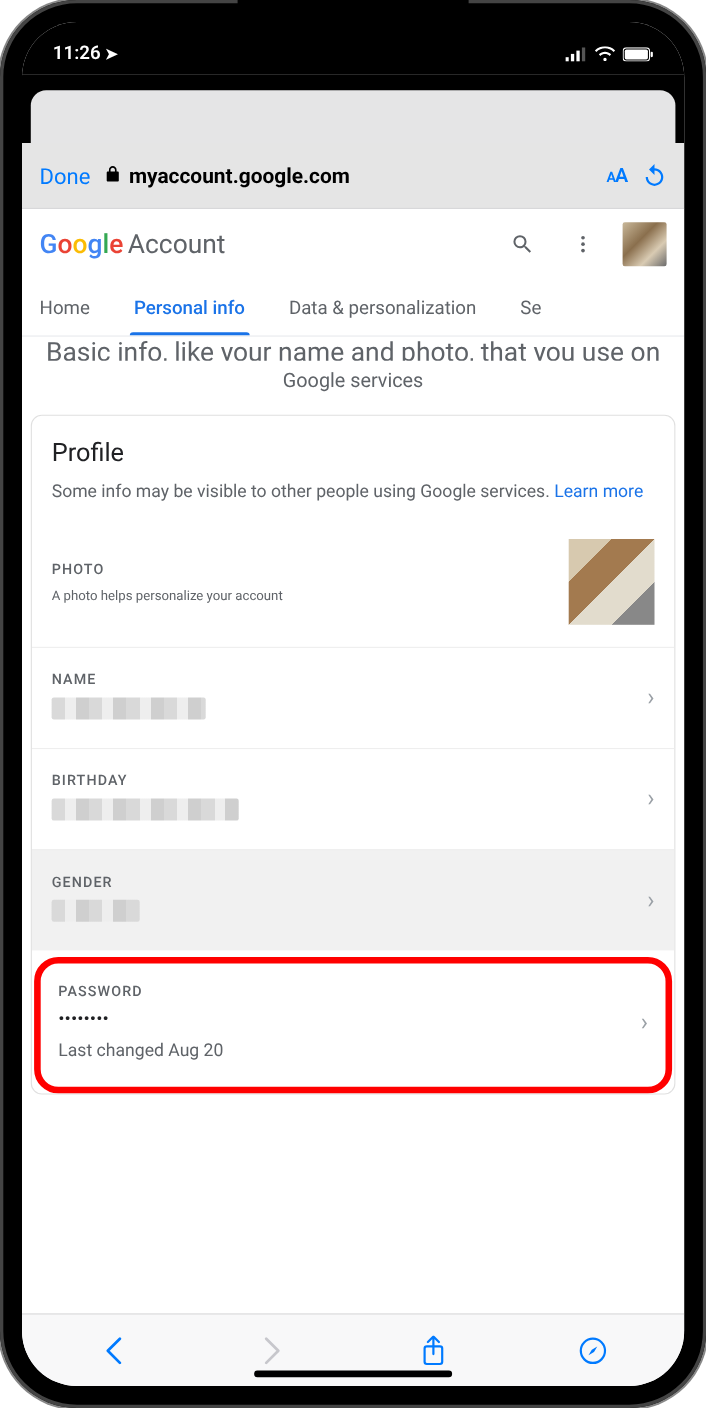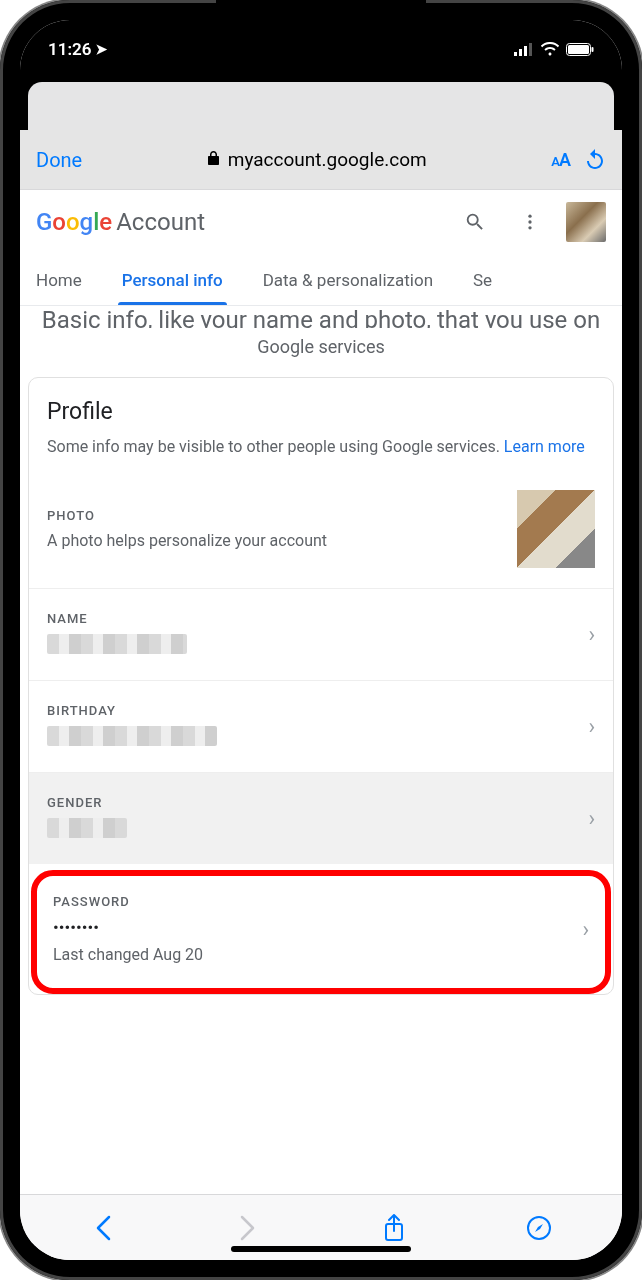--- a/index.html
+++ b/index.html
@@ -72,7 +72,7 @@
     gap: 14px;
   }
   .done-btn { color: #007aff; font-size: 20px; }
-  .url-area { flex: 1; display: flex; align-items: center; justify-content: center; gap: 8px; font-size: 19px; font-weight: 400; color: #000; }
+  .url-area { flex: 1; display: flex; align-items: center; justify-content: flex-start; gap: 8px; font-size: 19px; font-weight: 700; color: #000; }
   .lock-icon { font-size: 15px; }
   .aa-btn { color: #007aff; font-size: 18px; font-weight: 600; letter-spacing: -1px; text-align: right; }
   .aa-btn .small-a { font-size: 13px; }

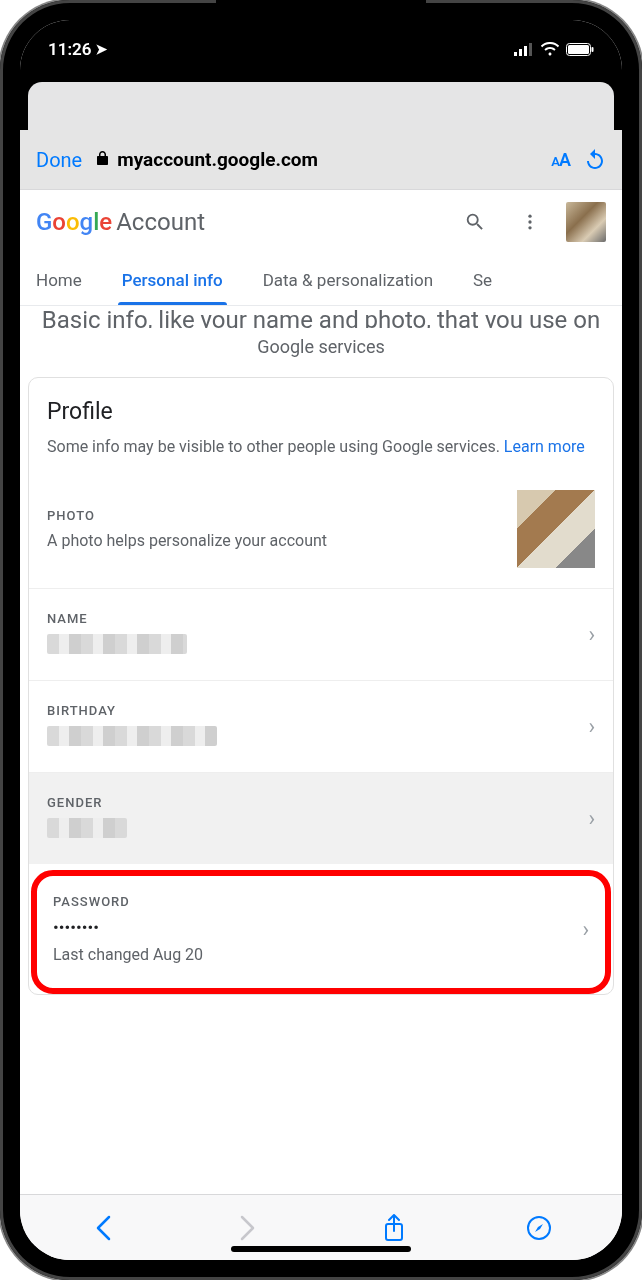--- a/index.html
+++ b/index.html
@@ -152,7 +152,7 @@
   .row-main { flex:1; }
   .row-label { font-size:13px; letter-spacing:1px; color:#5f6368; font-weight:500; margin-bottom:8px; }
   .row-value { font-size:17px; color:#202124; }
-  .row-desc { font-size:16px; color:#5f6368; }
+  .row-desc { font-size:12px; color:#5f6368; }
   .row-sub { font-size:16px; color:#5f6368; margin-top:8px; }
   .chevron { color:#9aa0a6; font-size:22px; padding-left:12px; }
   .photo-thumb {

